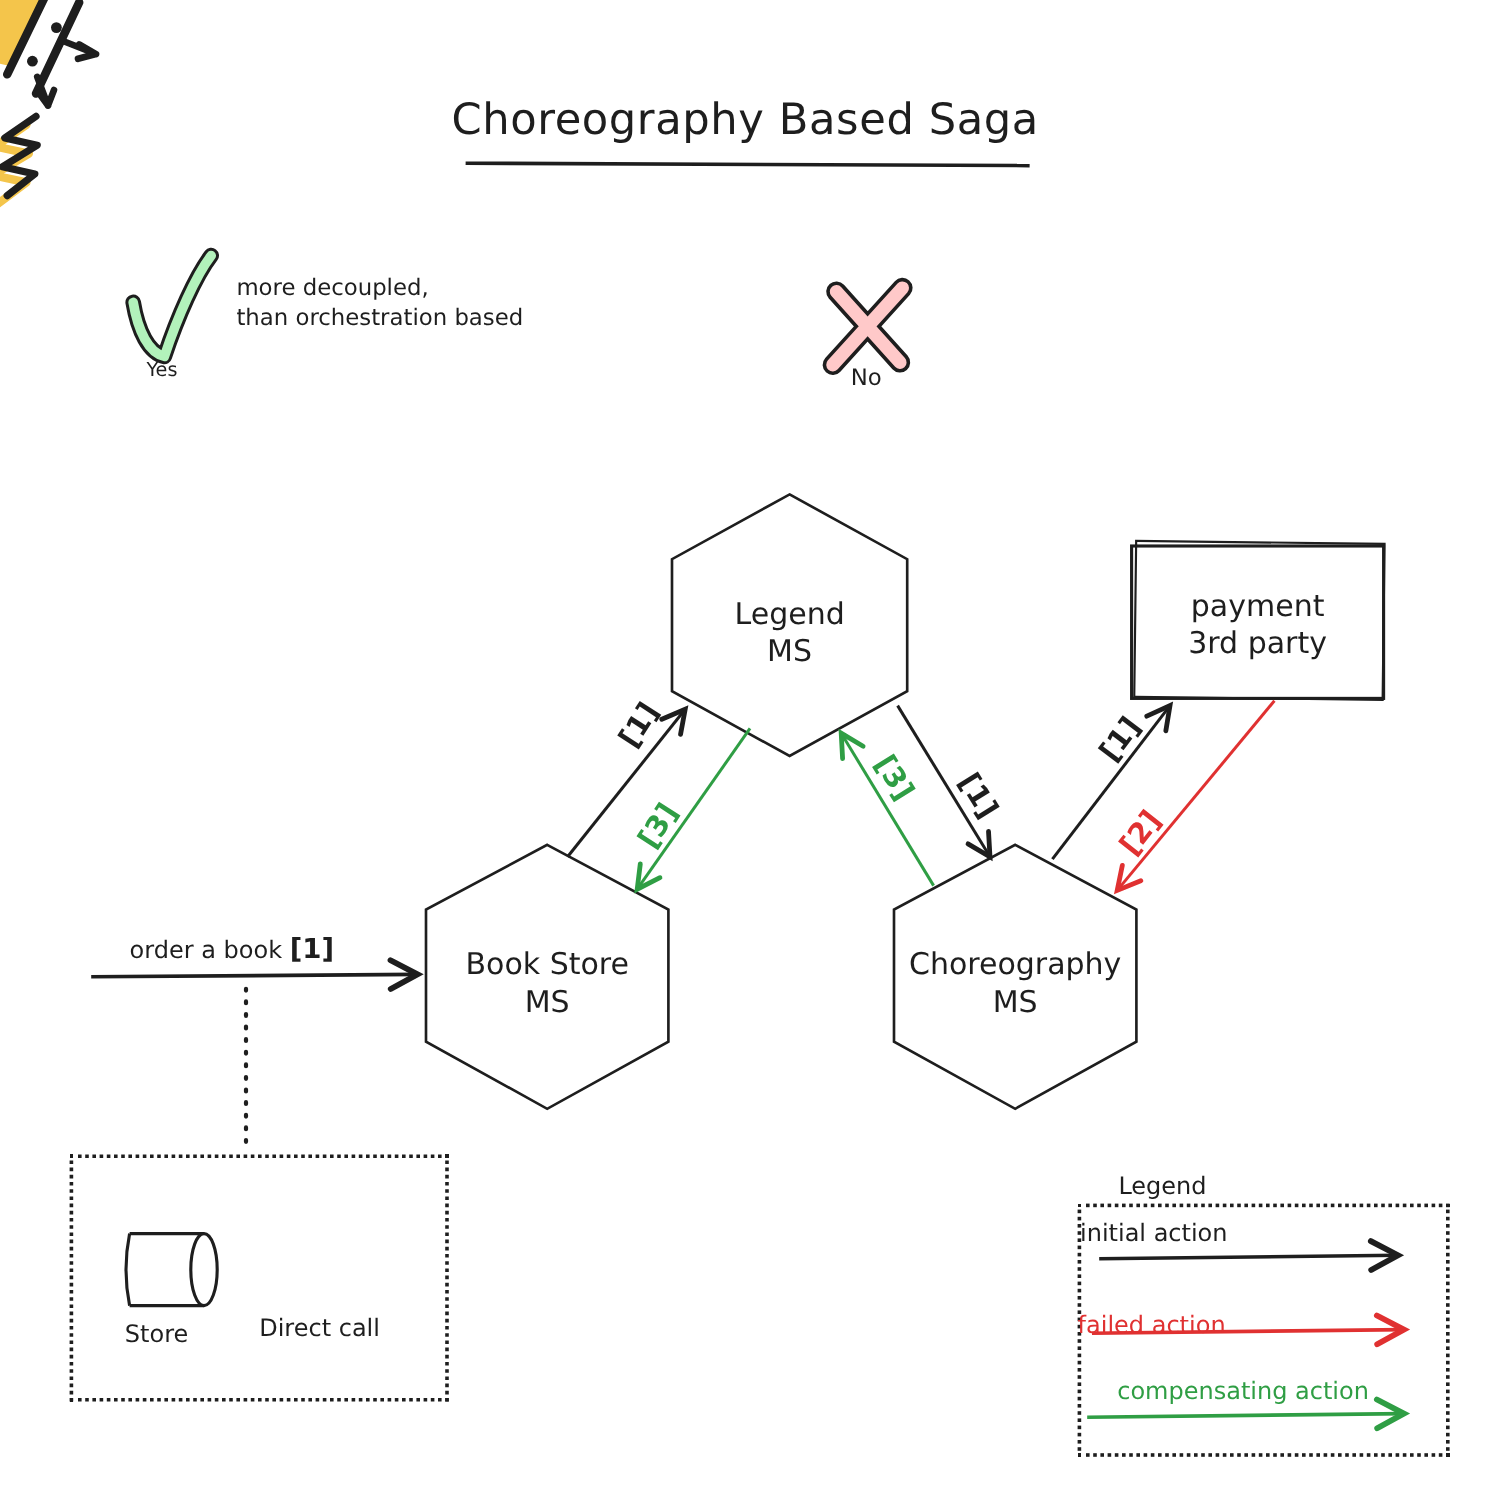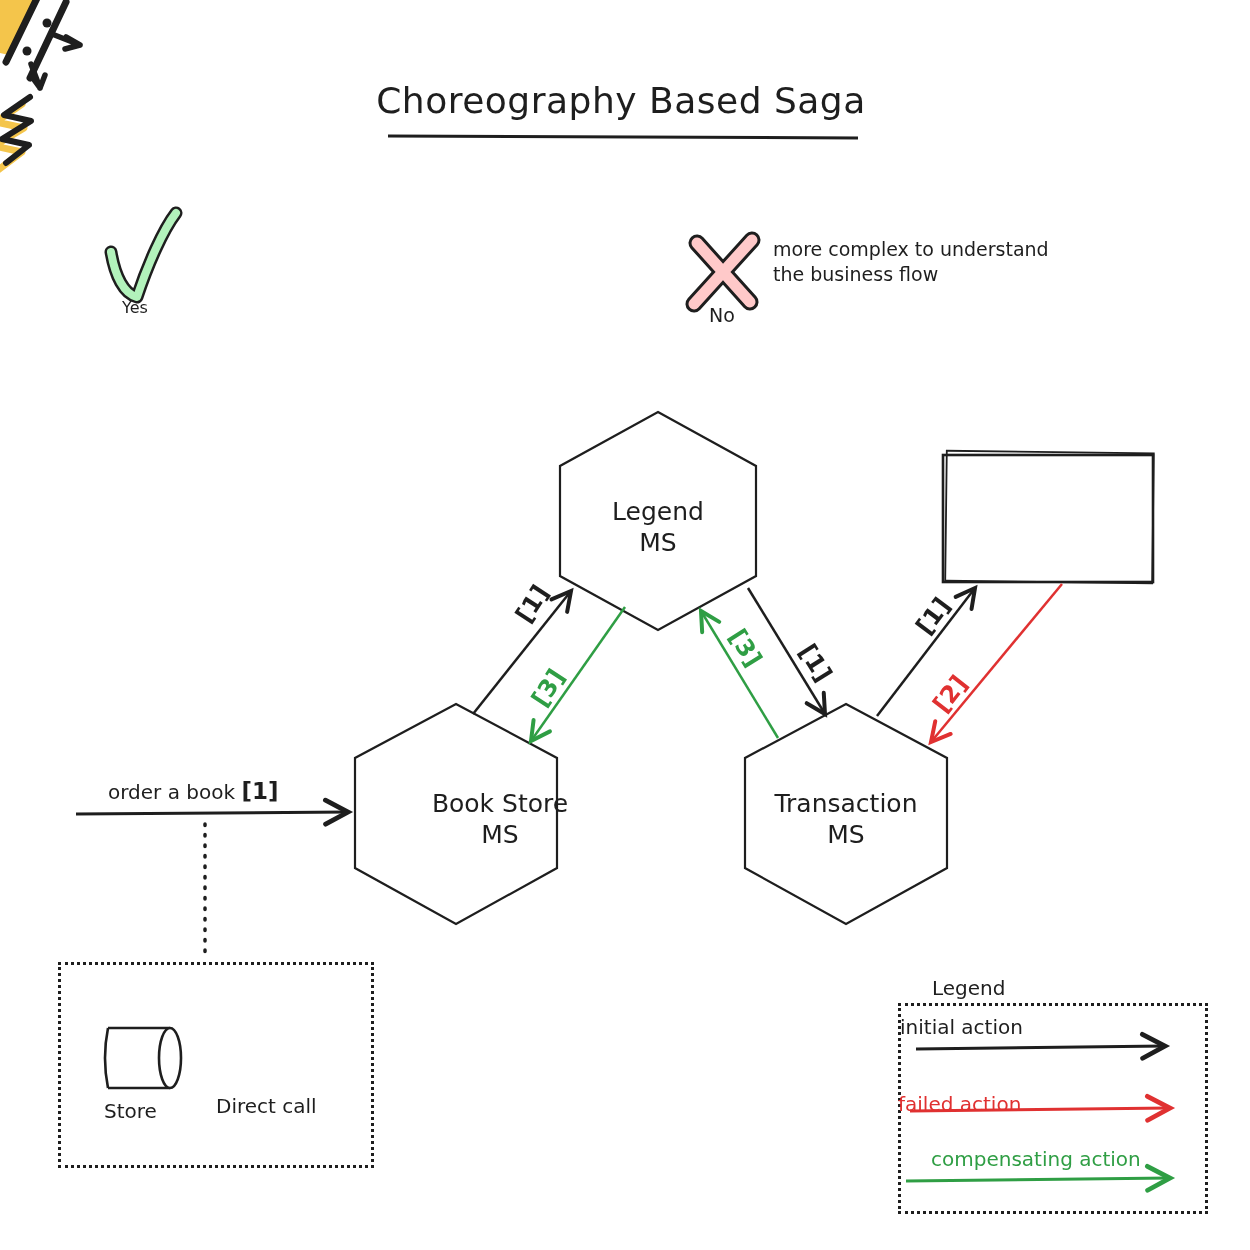--- a/index.html
+++ b/index.html
@@ -103,6 +103,10 @@
 
   <div class="t title" style="left:371px;top:80px;width:500px;">Choreography Based Saga</div>
 
+  <div class="t ann" style="left:197px;top:228px;">
+    <span>more decoupled,</span>
+    <span>than orchestration based</span>
+  </div>
   <div class="t small-label" style="left:122px;top:298px;font-size:16px;">Yes</div>
 
   <div class="t ann" style="left:773px;top:237px;">

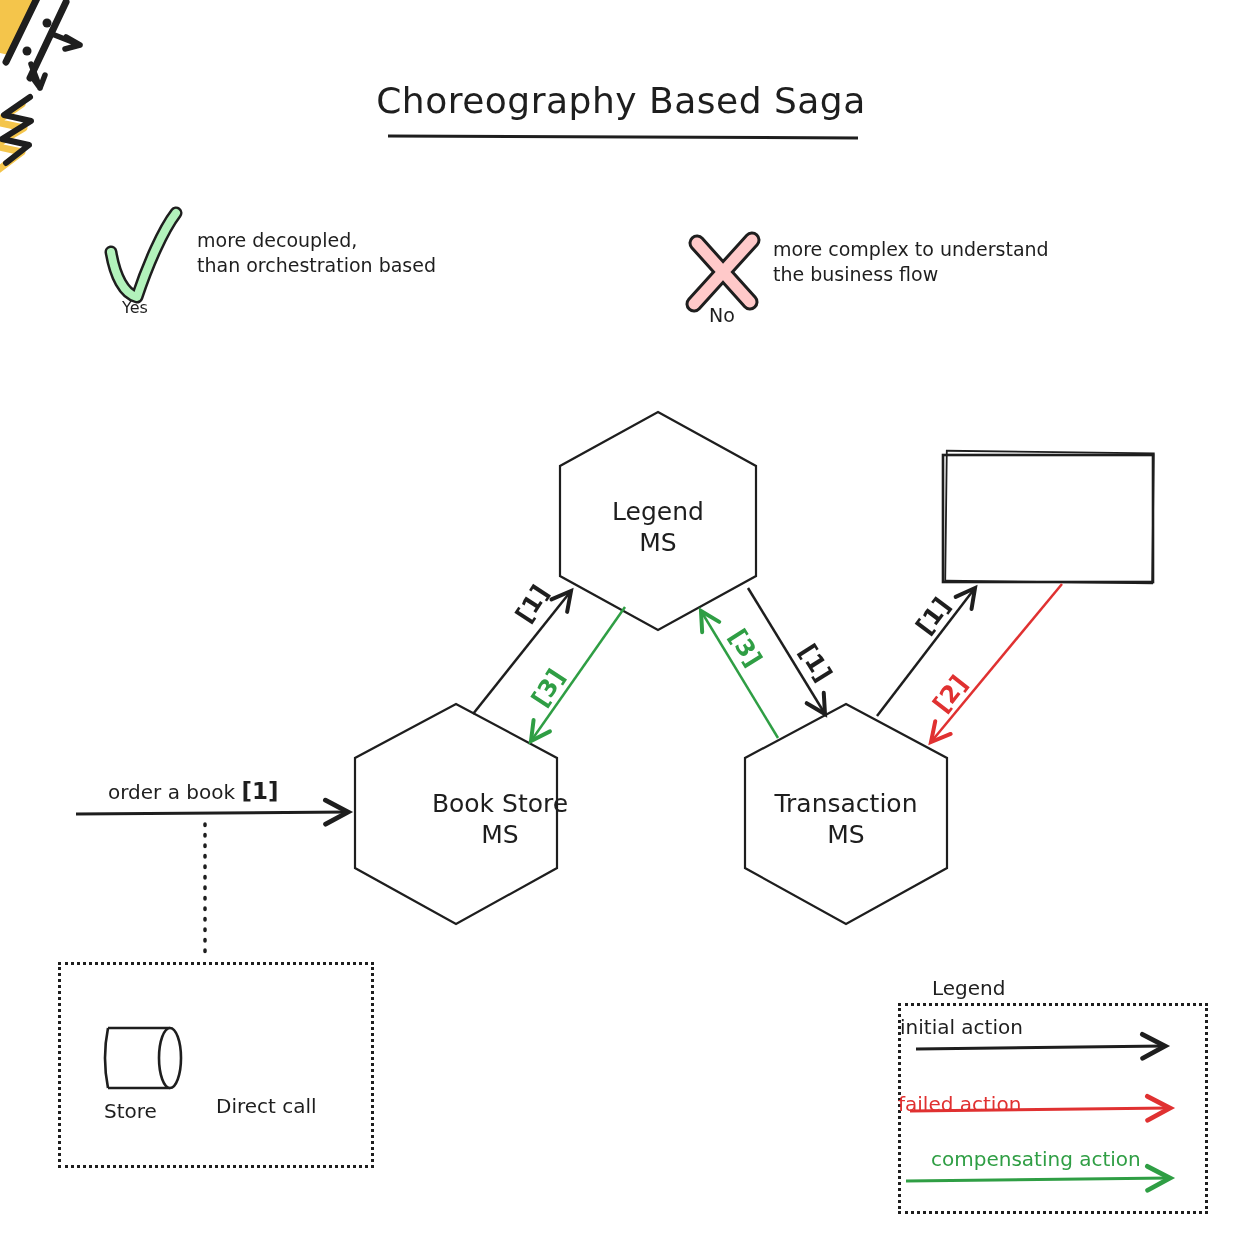--- a/index.html
+++ b/index.html
@@ -109,10 +109,6 @@
   </div>
   <div class="t small-label" style="left:122px;top:298px;font-size:16px;">Yes</div>
 
-  <div class="t ann" style="left:773px;top:237px;">
-    <span>more complex to understand</span>
-    <span>the business flow</span>
-  </div>
   <div class="t small-label" style="left:709px;top:304px;">No</div>
 
   <div class="t node-label" style="left:558px;top:496px;width:200px;">

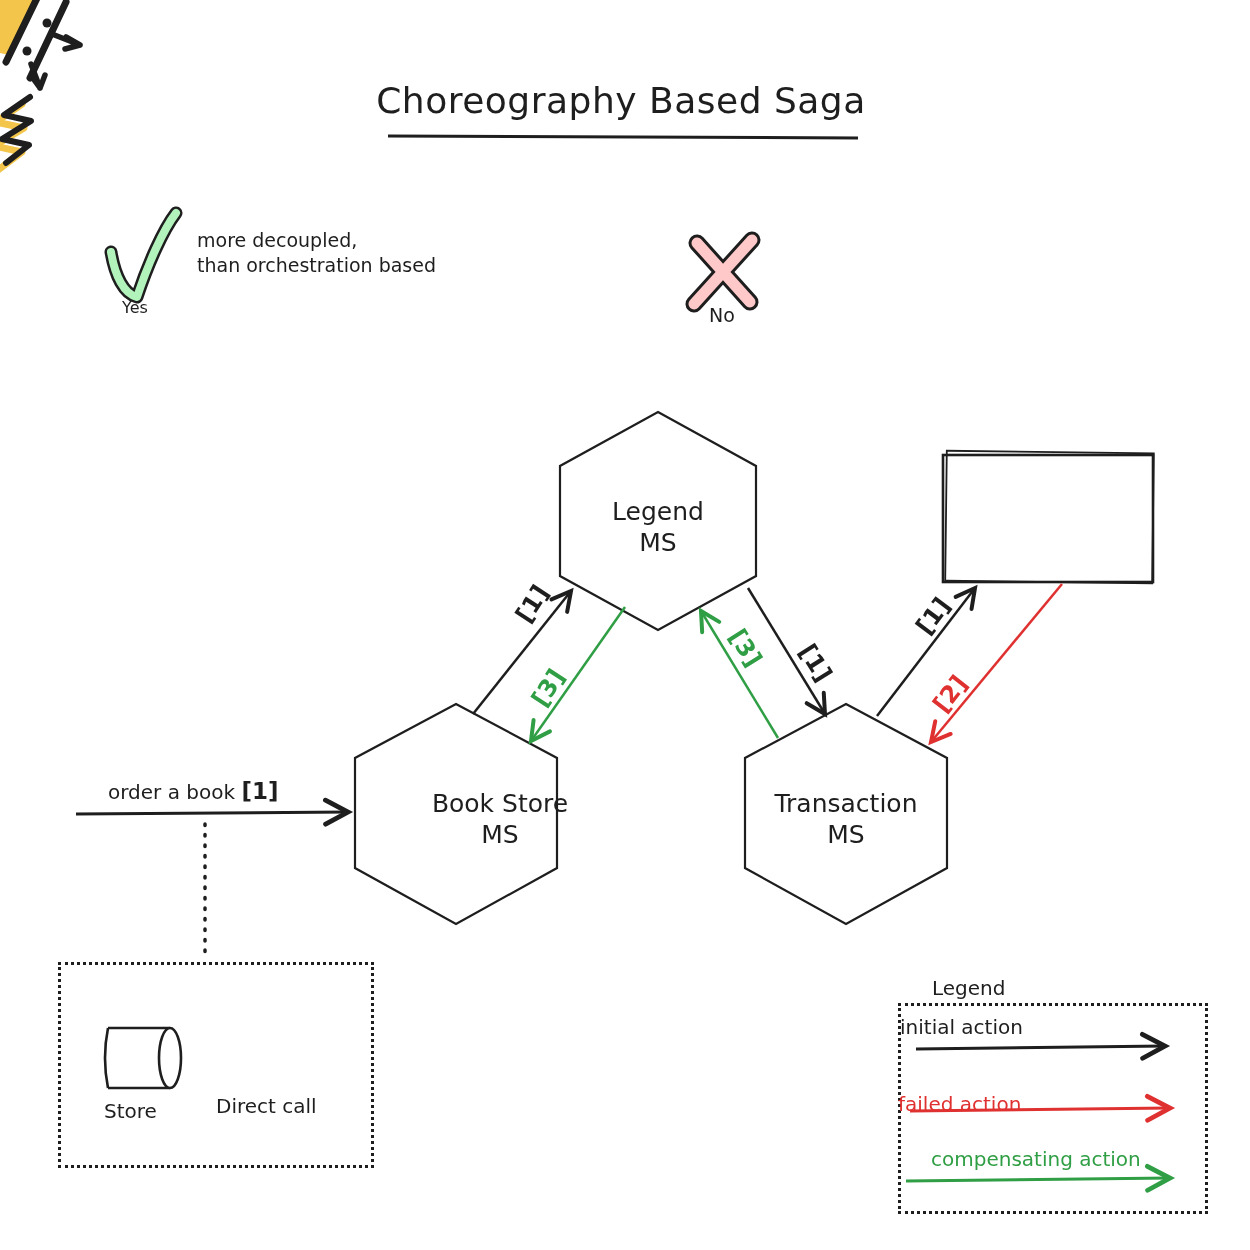--- a/index.html
+++ b/index.html
@@ -123,6 +123,10 @@
     <span>Transaction</span>
     <span>MS</span>
   </div>
+  <div class="t node-label" style="left:948px;top:489px;width:200px;font-size:25px;">
+    <span>payment</span>
+    <span>3rd party</span>
+  </div>
 
   <div class="t order-label" style="left:108px;top:778px;">
     <span>order a book</span>

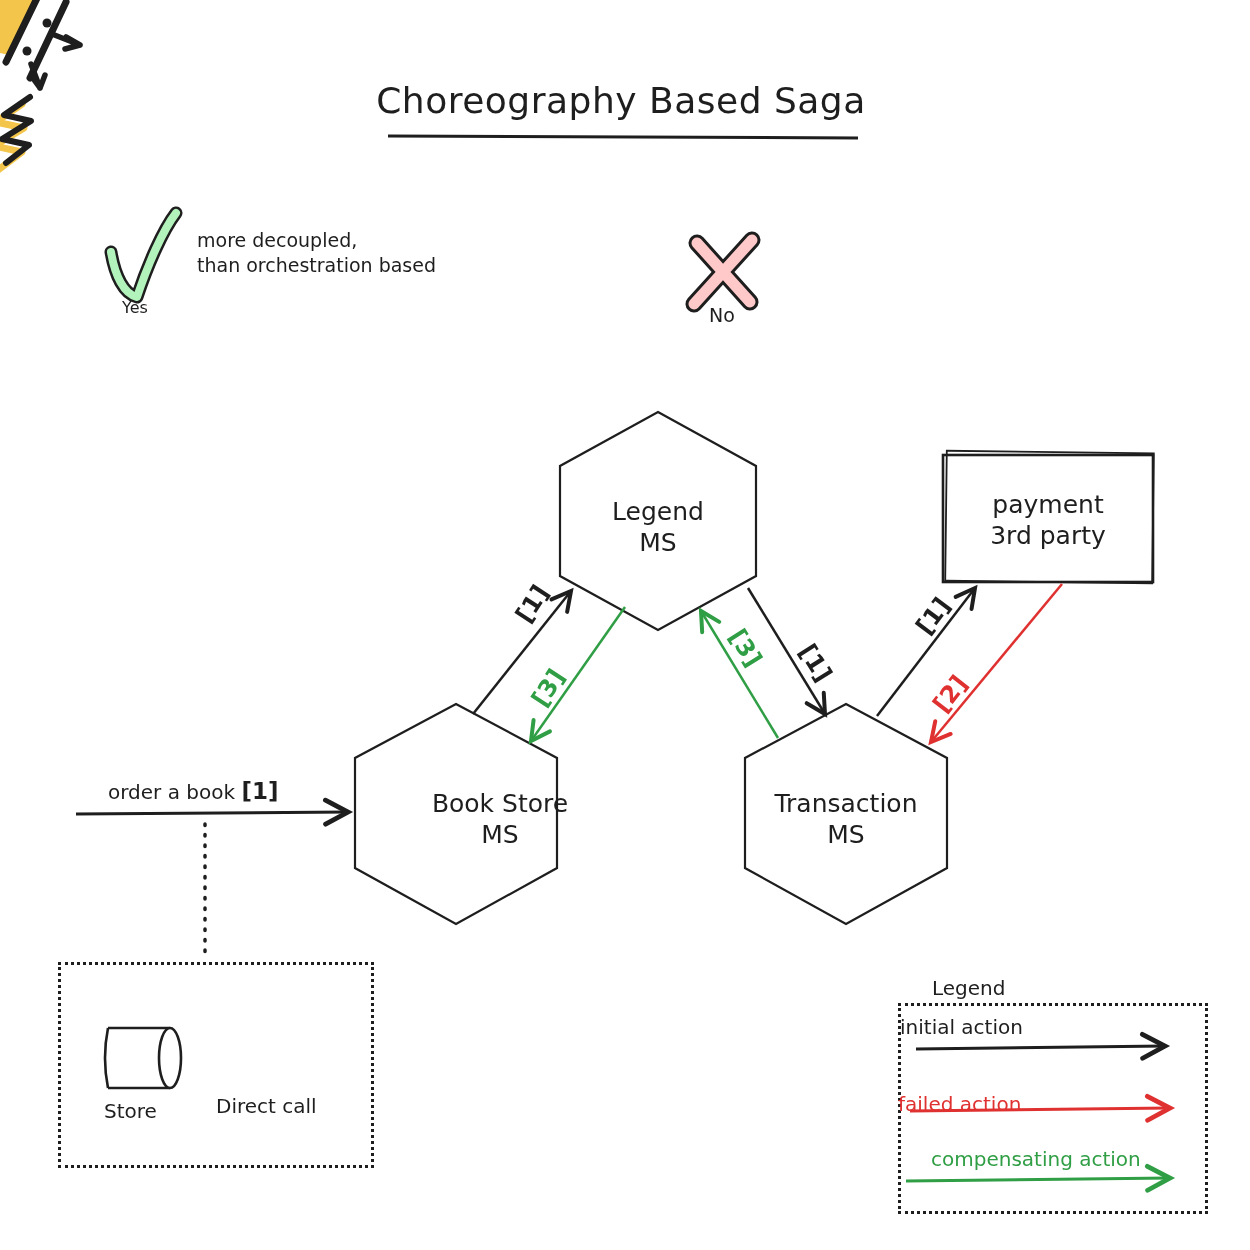--- a/index.html
+++ b/index.html
@@ -115,7 +115,7 @@
     <span>Legend</span>
     <span>MS</span>
   </div>
-  <div class="t node-label" style="left:356px;top:788px;width:200px;padding-left:44px;">
+  <div class="t node-label" style="left:356px;top:788px;width:200px;">
     <span>Book Store</span>
     <span>MS</span>
   </div>

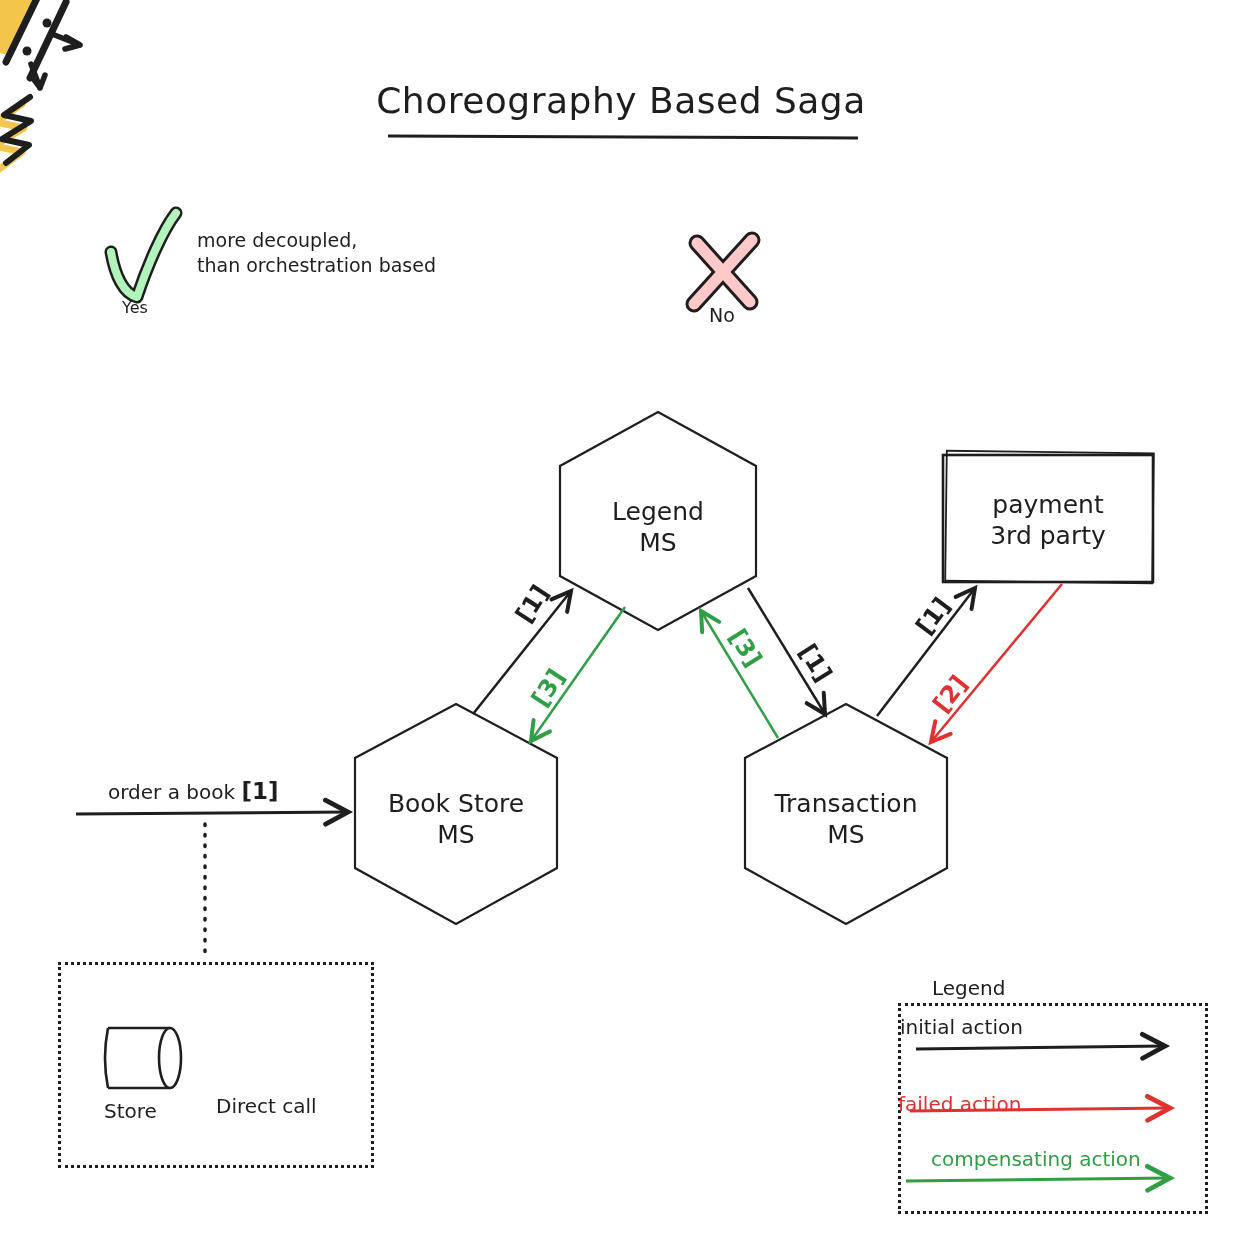--- a/index.html
+++ b/index.html
@@ -120,7 +120,7 @@
     <span>MS</span>
   </div>
   <div class="t node-label" style="left:746px;top:788px;width:200px;">
-    <span>Transaction</span>
+    <span>Choreography</span>
     <span>MS</span>
   </div>
   <div class="t node-label" style="left:948px;top:489px;width:200px;font-size:25px;">

